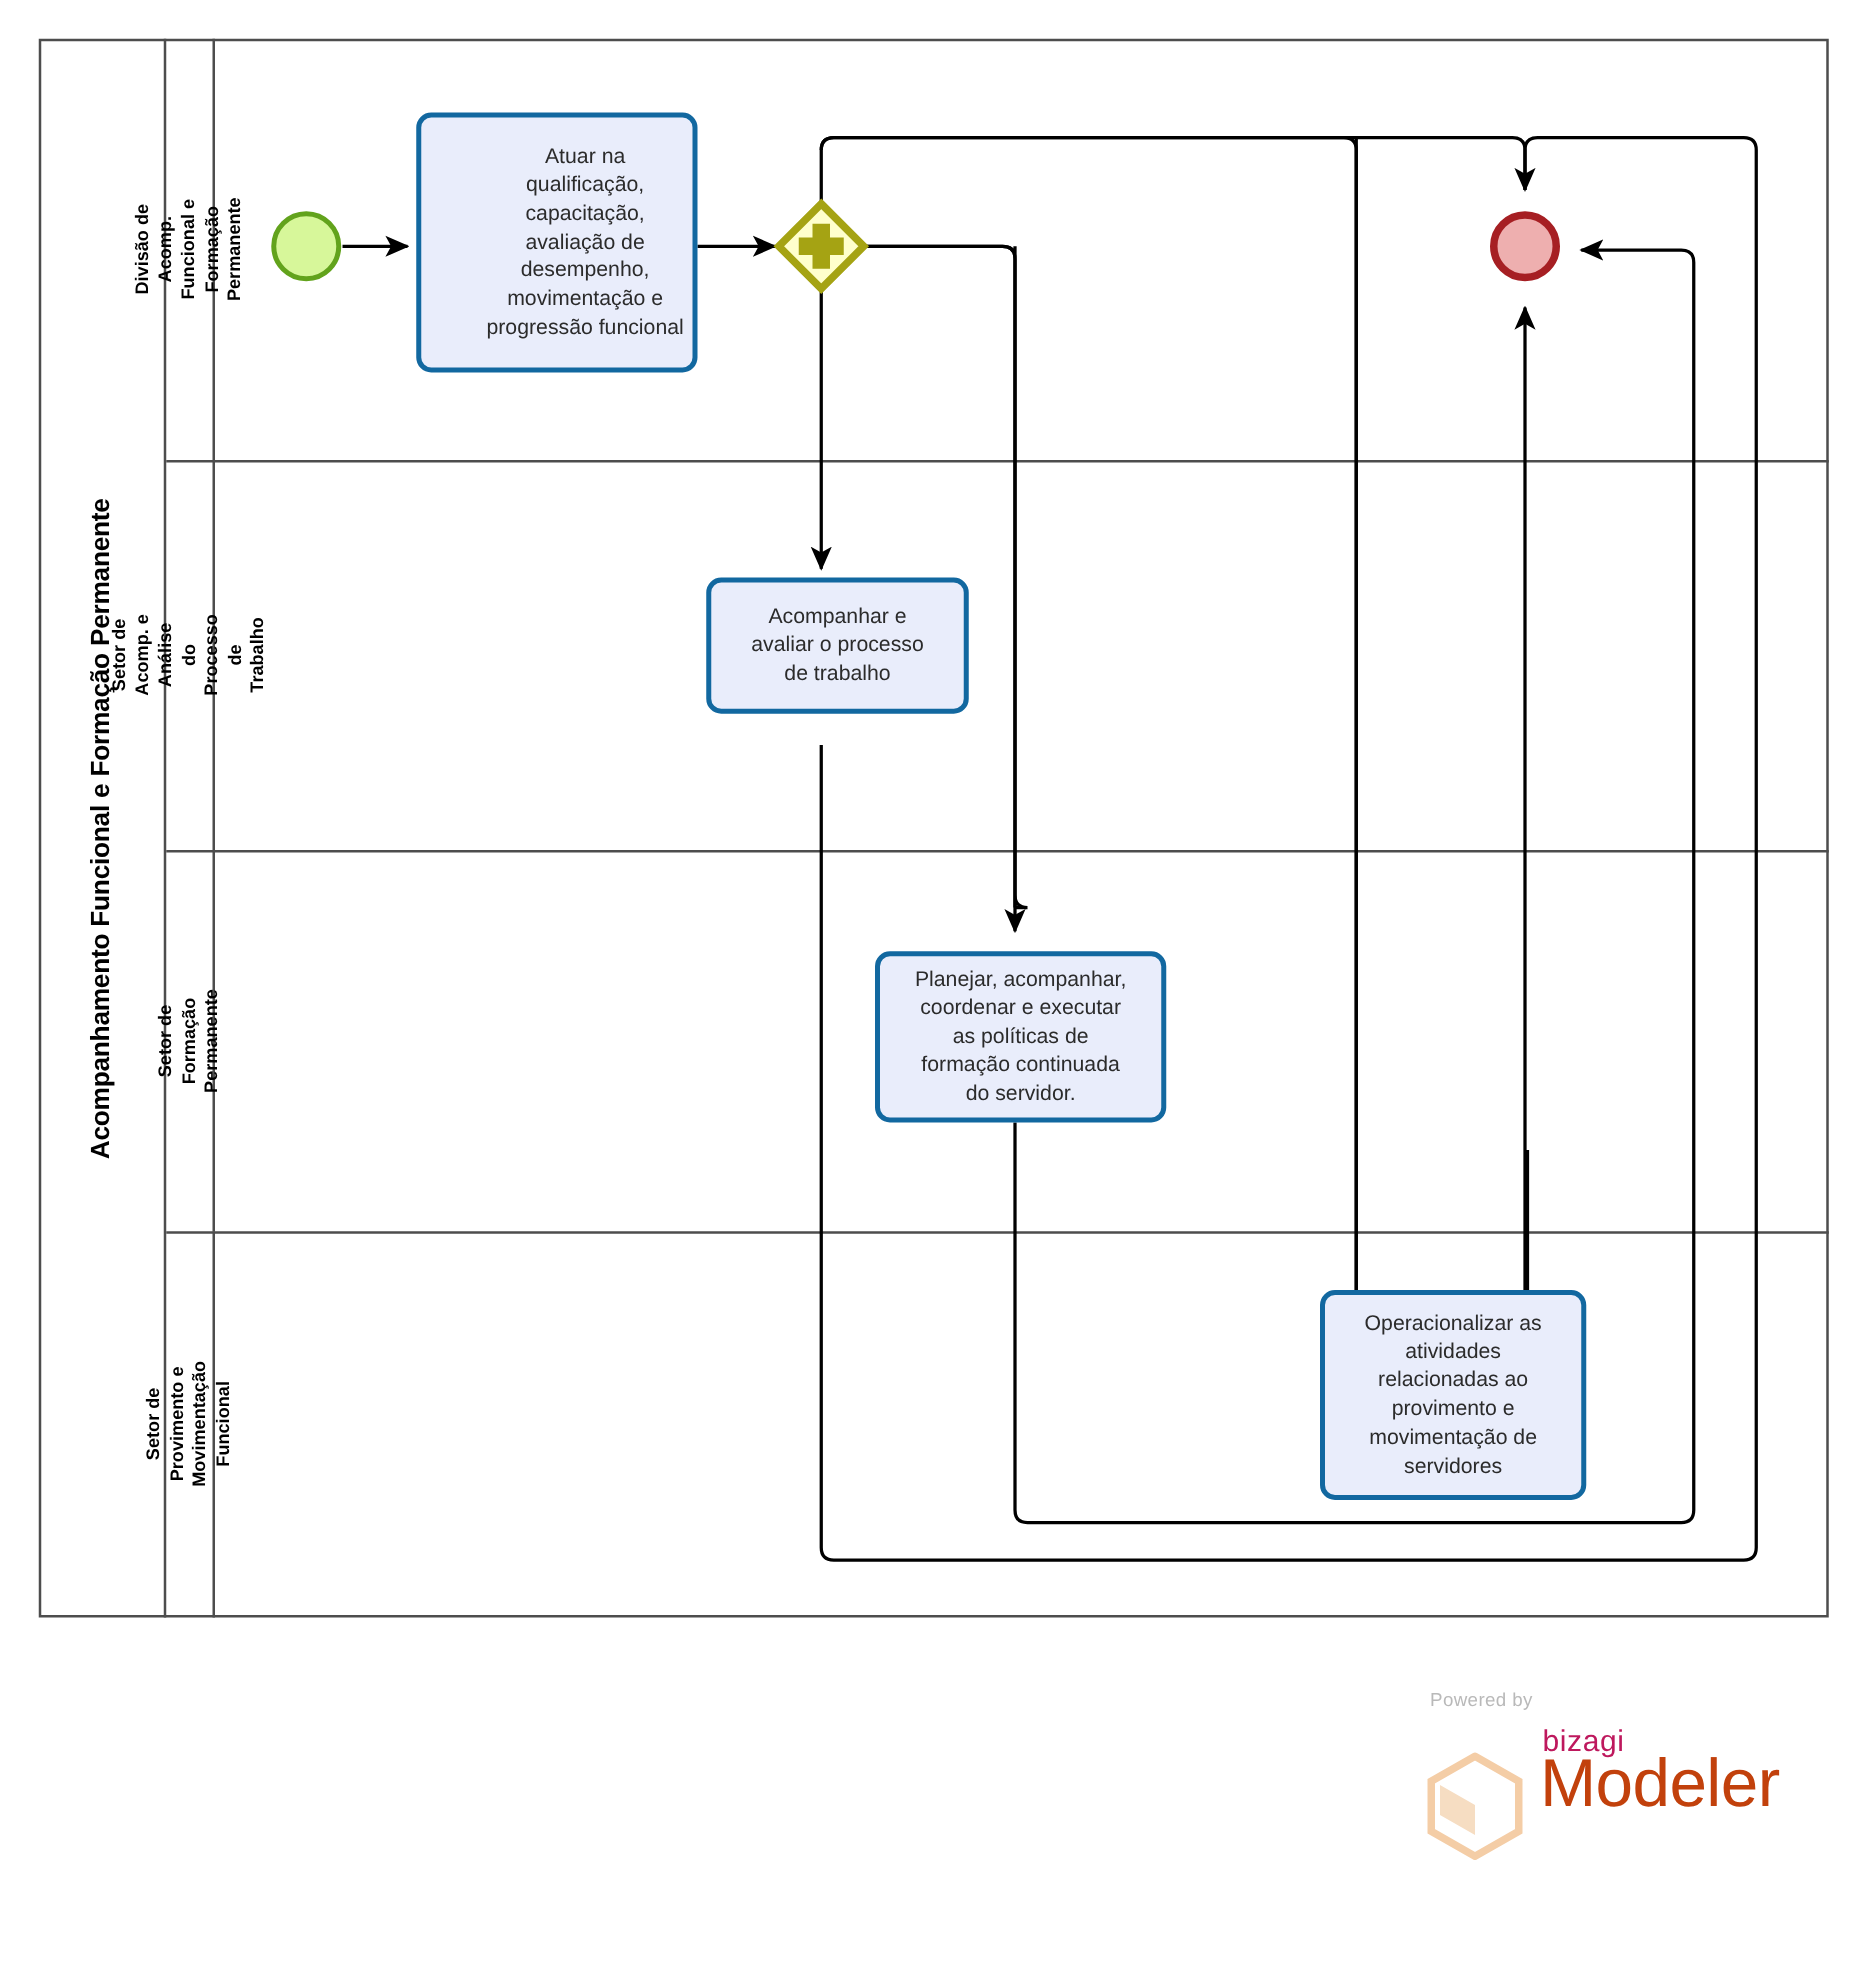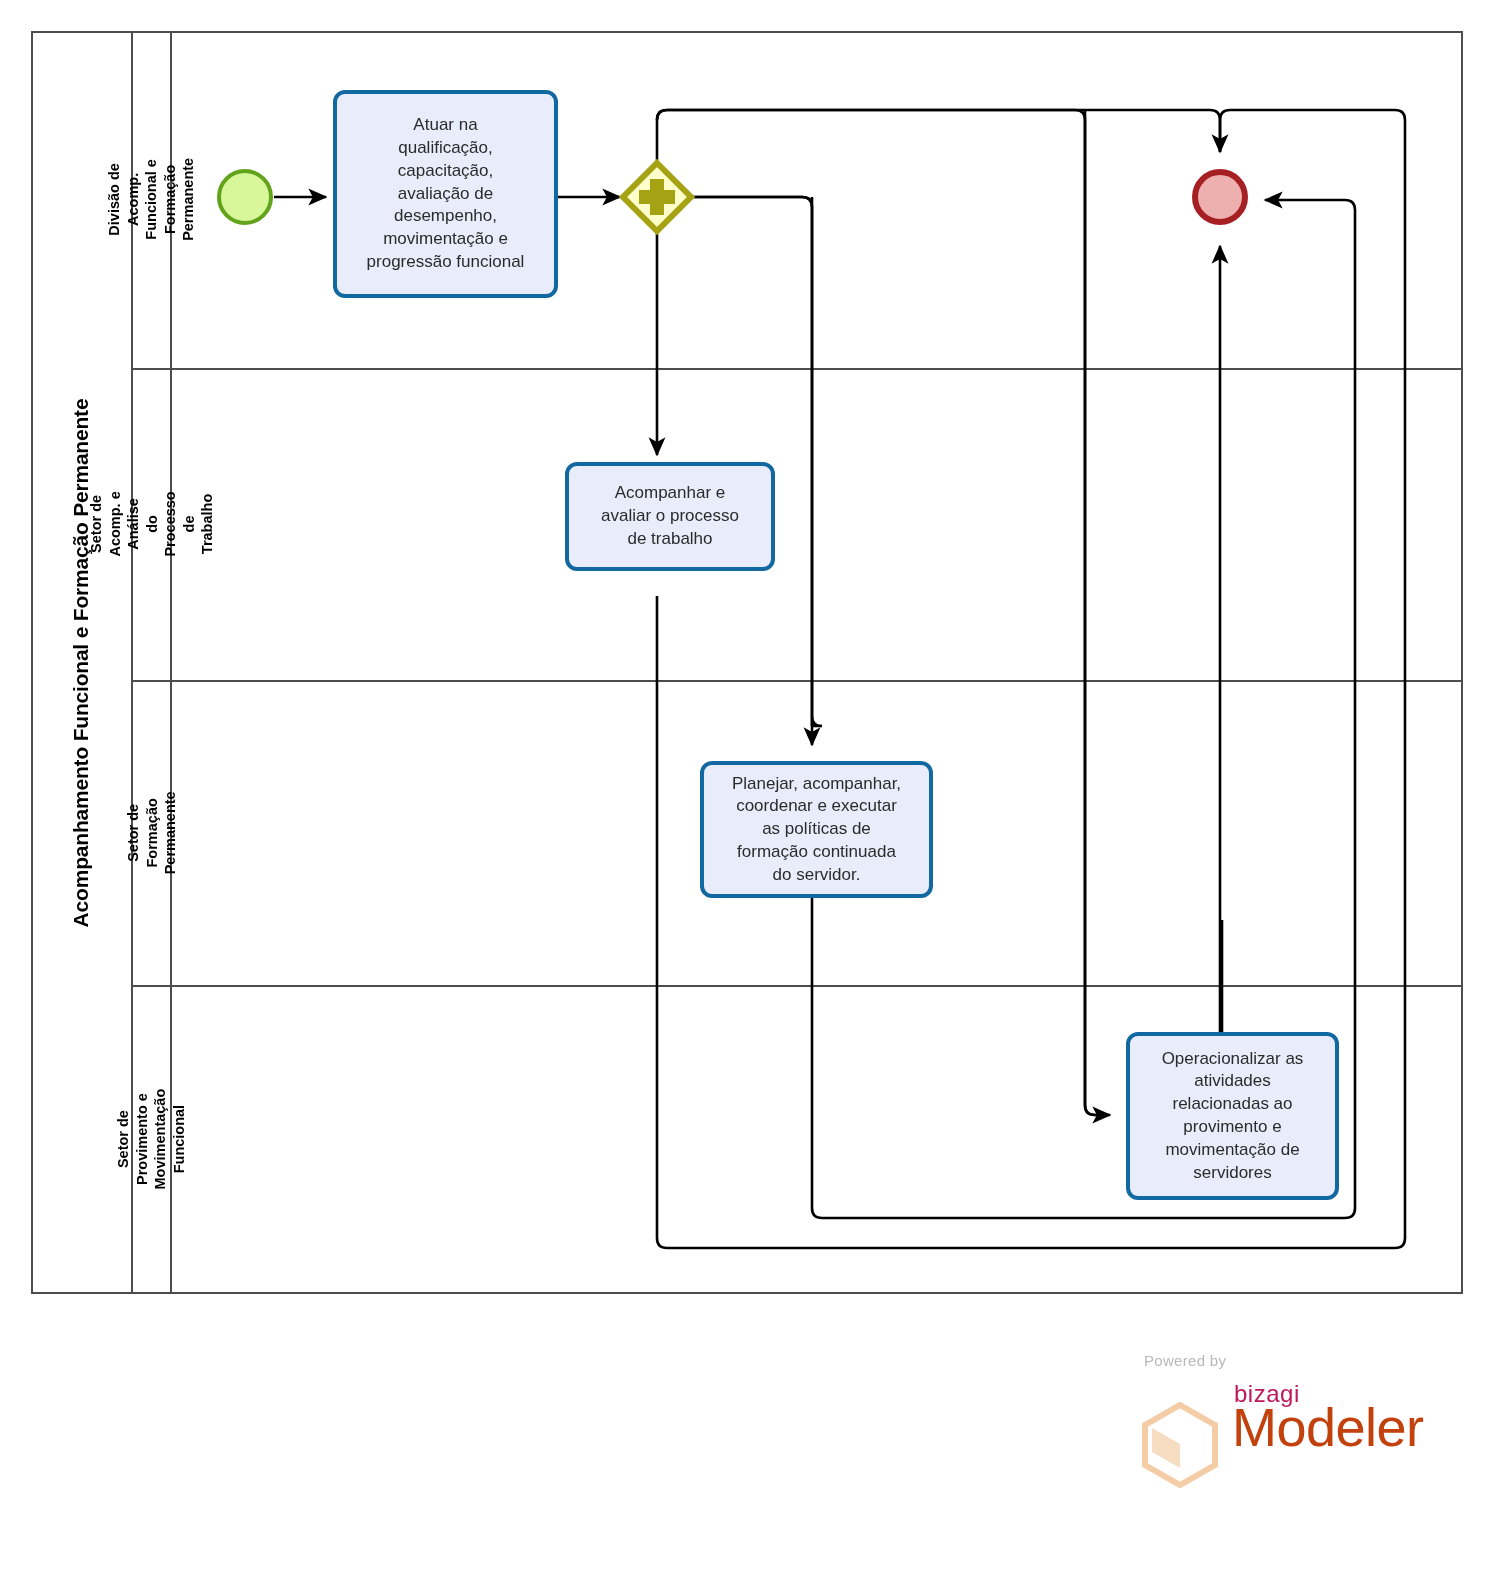--- a/index.html
+++ b/index.html
@@ -229,7 +229,7 @@
     </svg>
   </div>
 
-  <div class="task" style="left:333px; top:90px; width:225px; height:208px;">
+  <div class="task" style="left:333px; top:90px; width:225px; height:208px;justify-content:flex-end;">
     <span>Atuar na
 qualificação,
 capacitação,

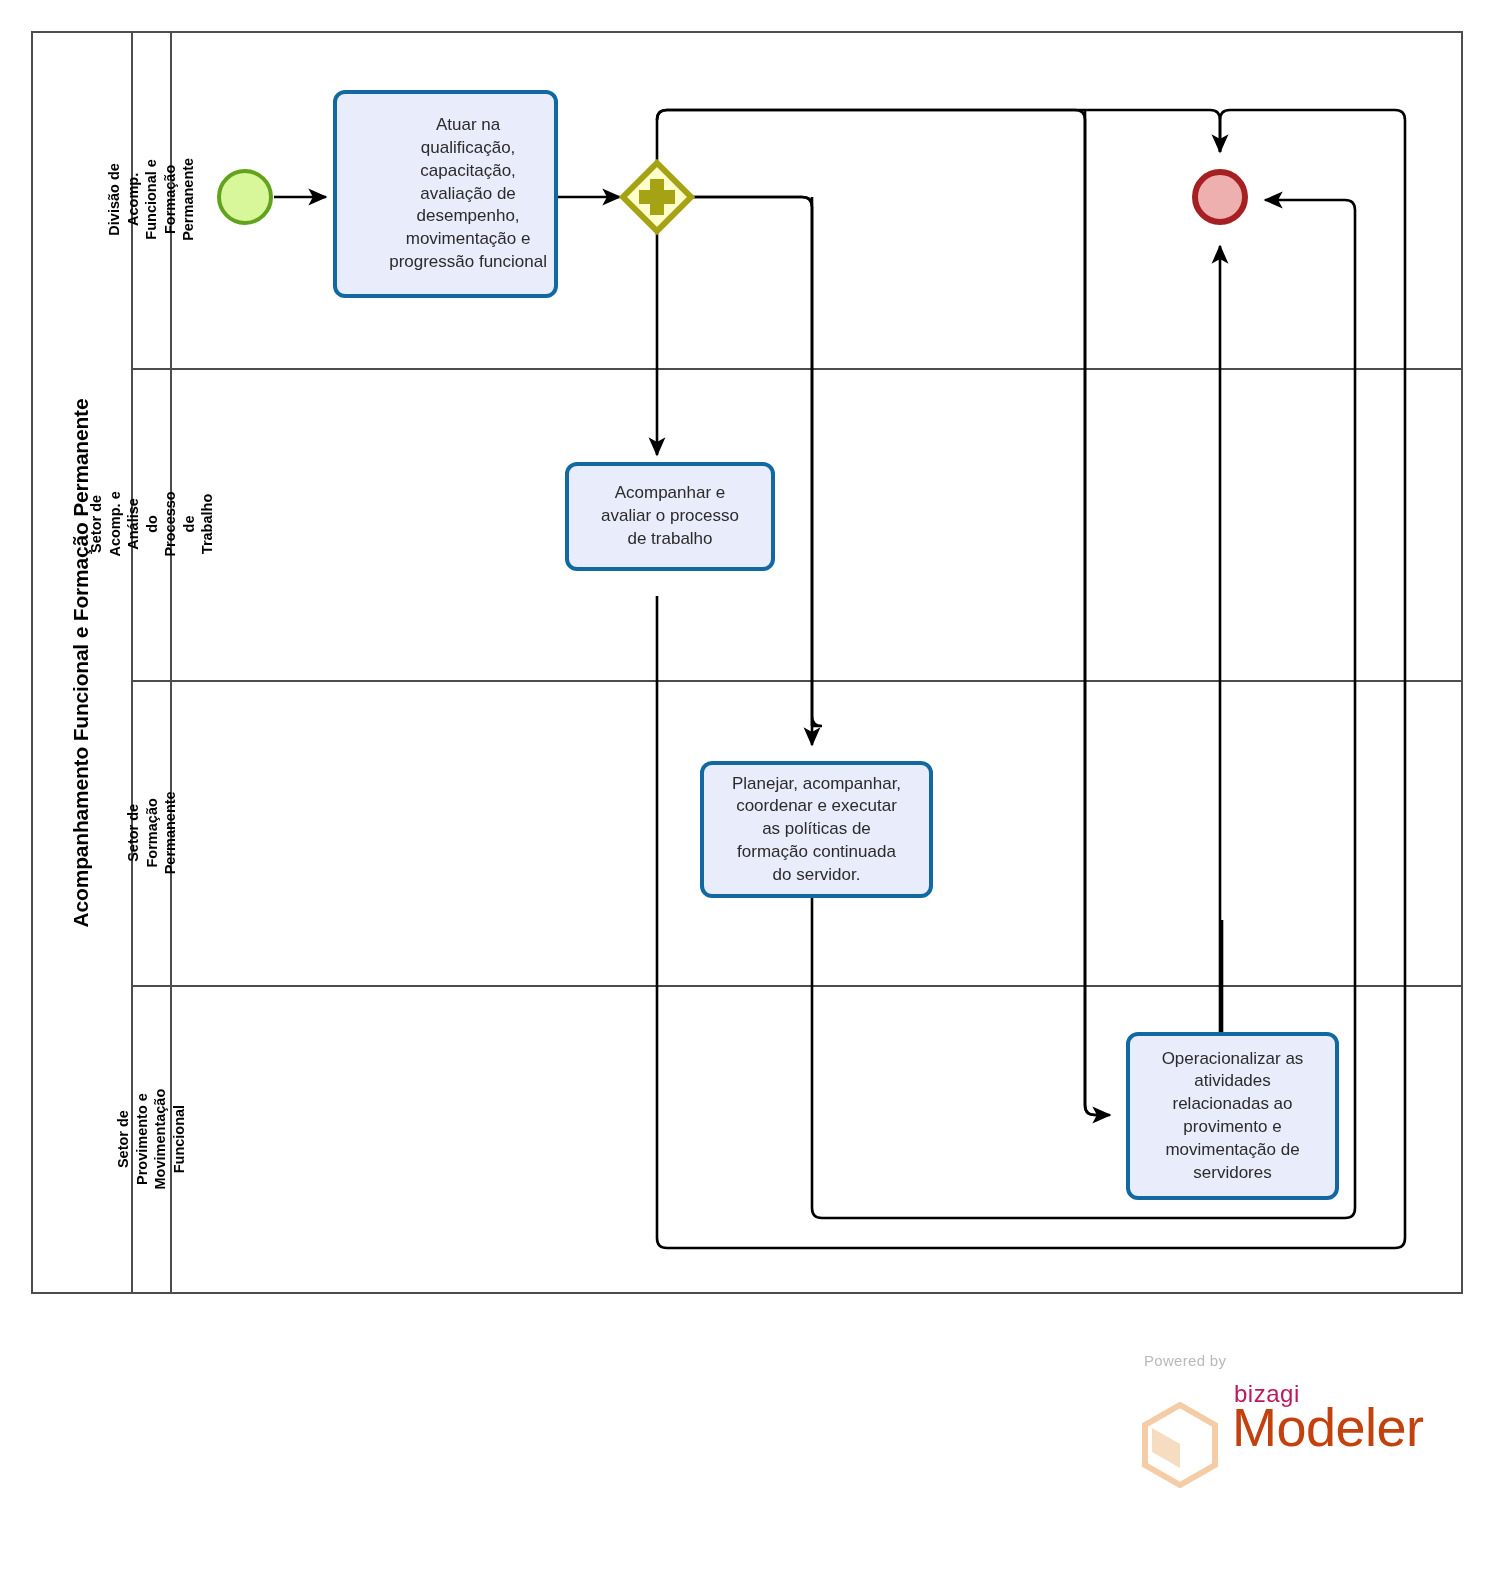--- a/index.html
+++ b/index.html
@@ -253,7 +253,7 @@
 do servidor.</span>
   </div>
 
-  <div class="task" style="left:1126px; top:1032px; width:213px; height:168px;">
+  <div class="task" style="left:1056px; top:1032px; width:213px; height:168px;">
     <span>Operacionalizar as
 atividades
 relacionadas ao

